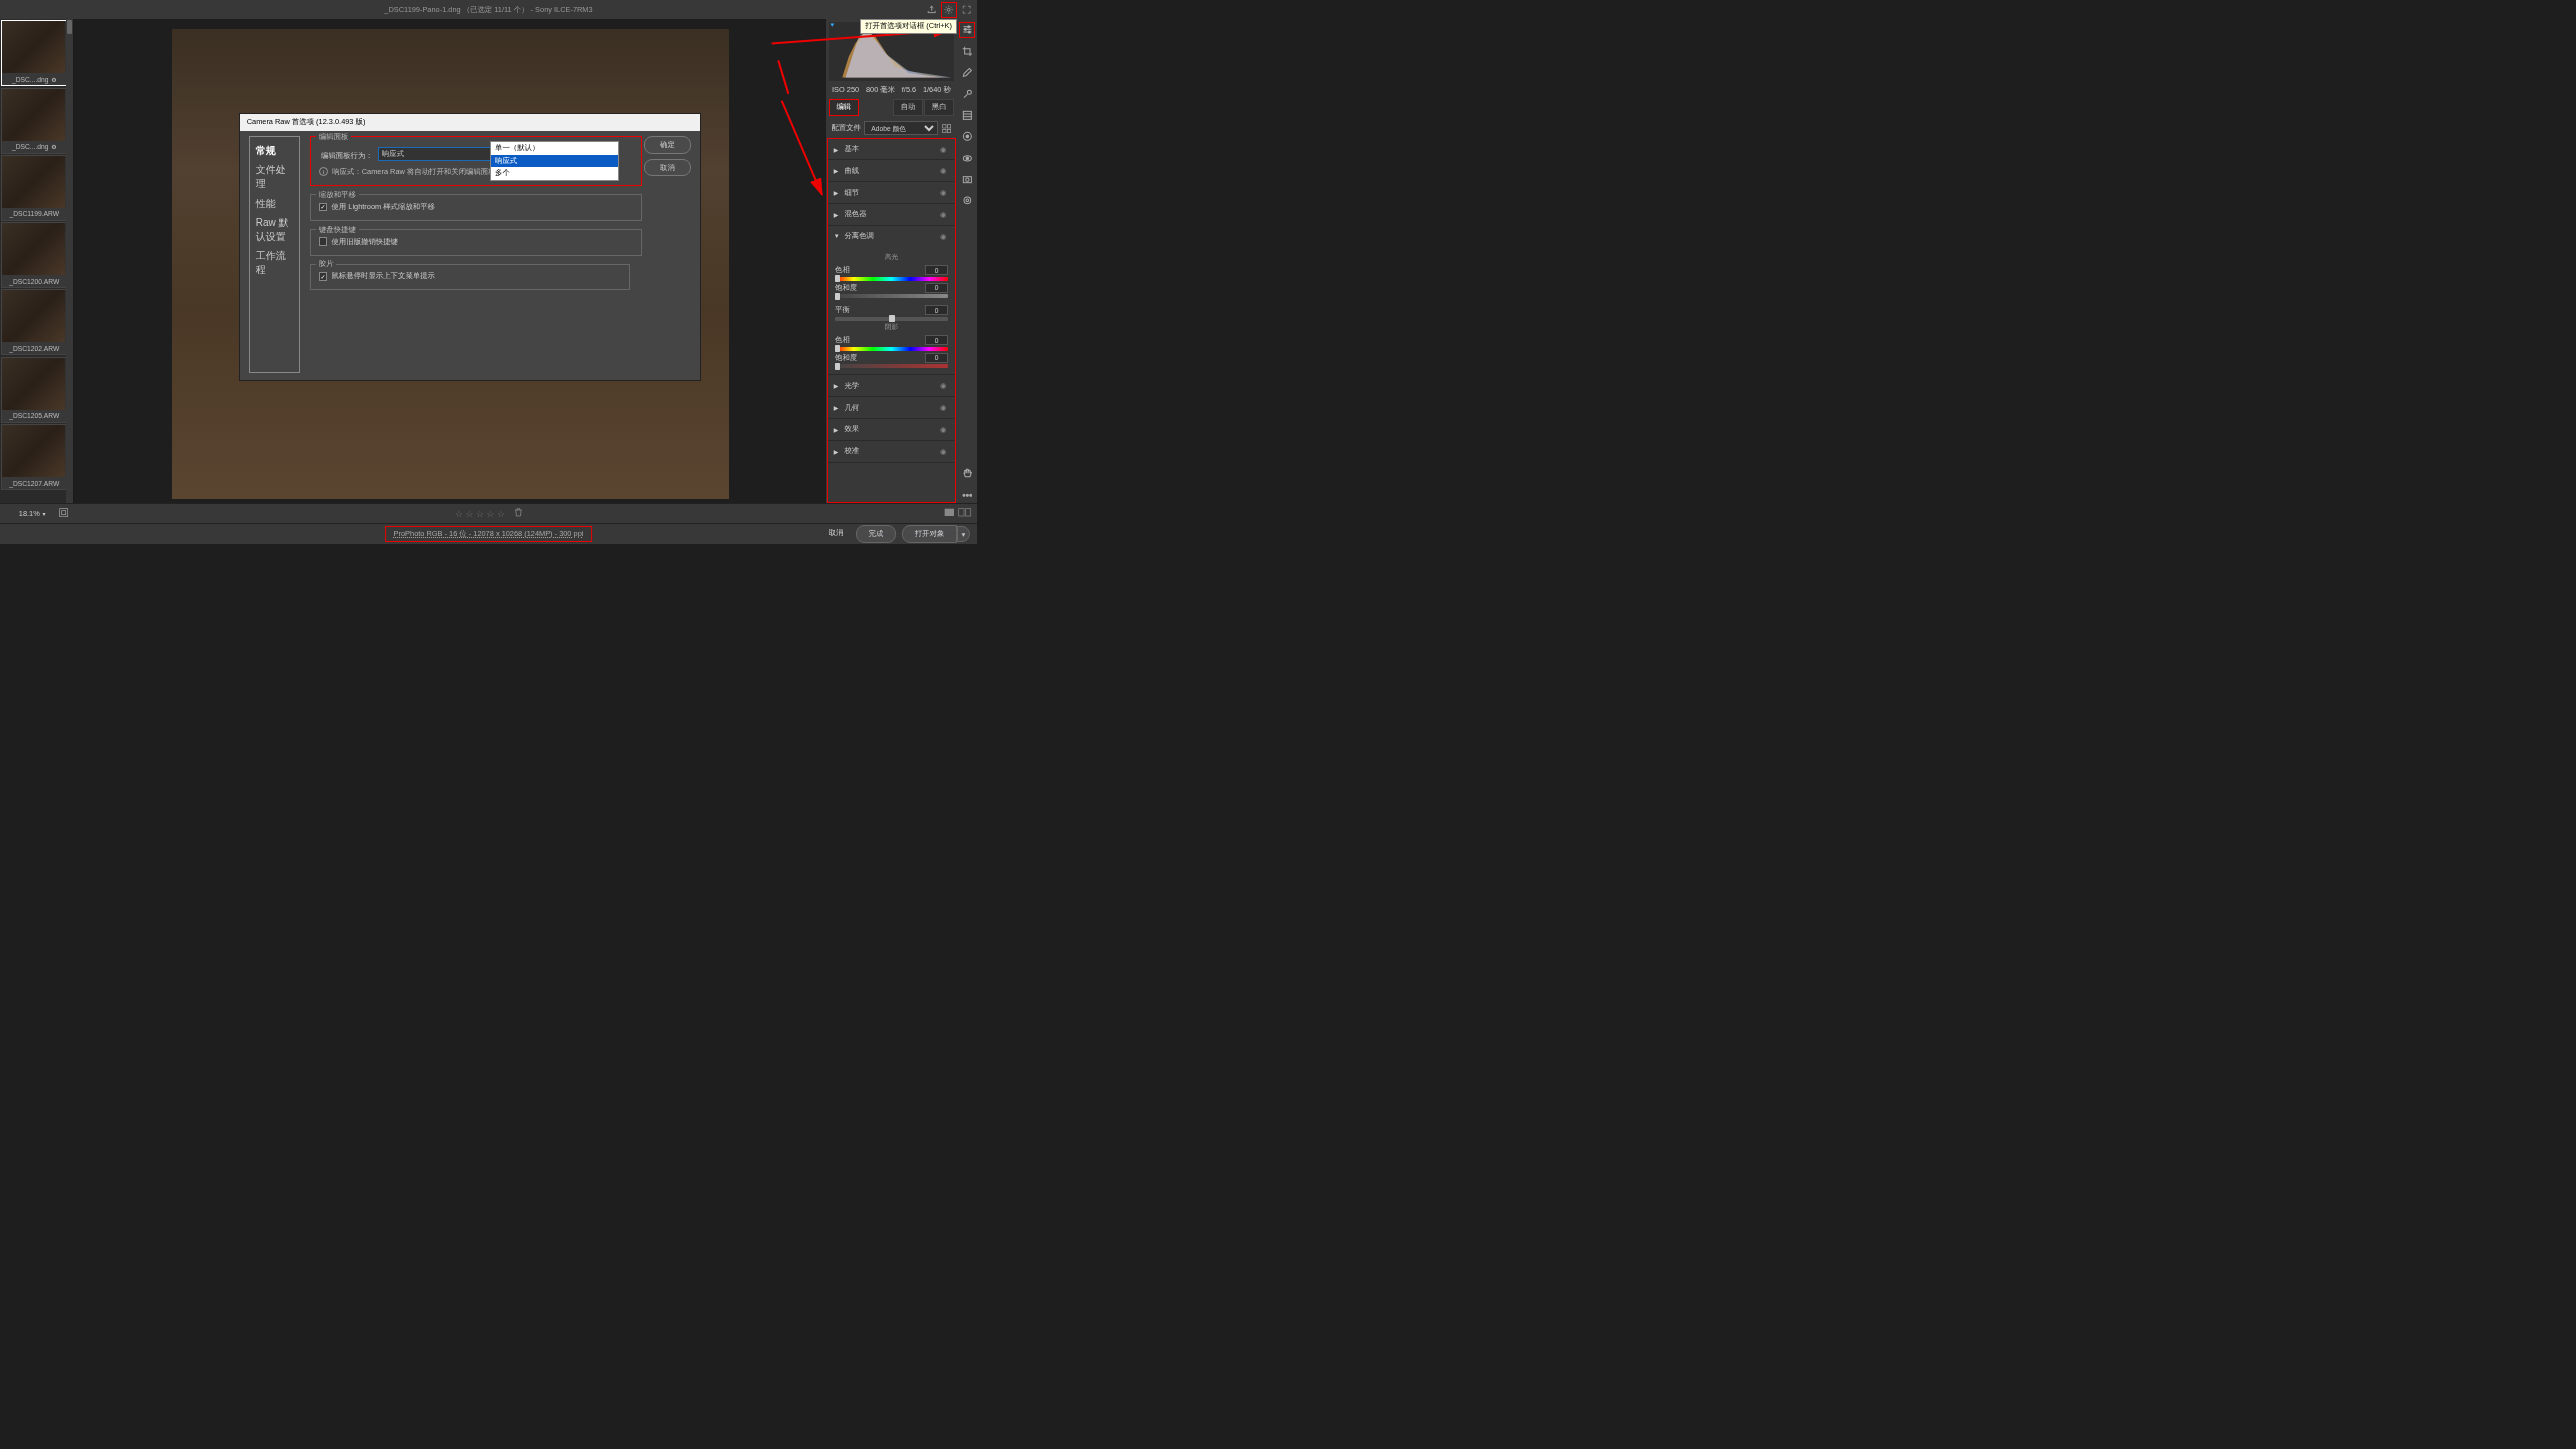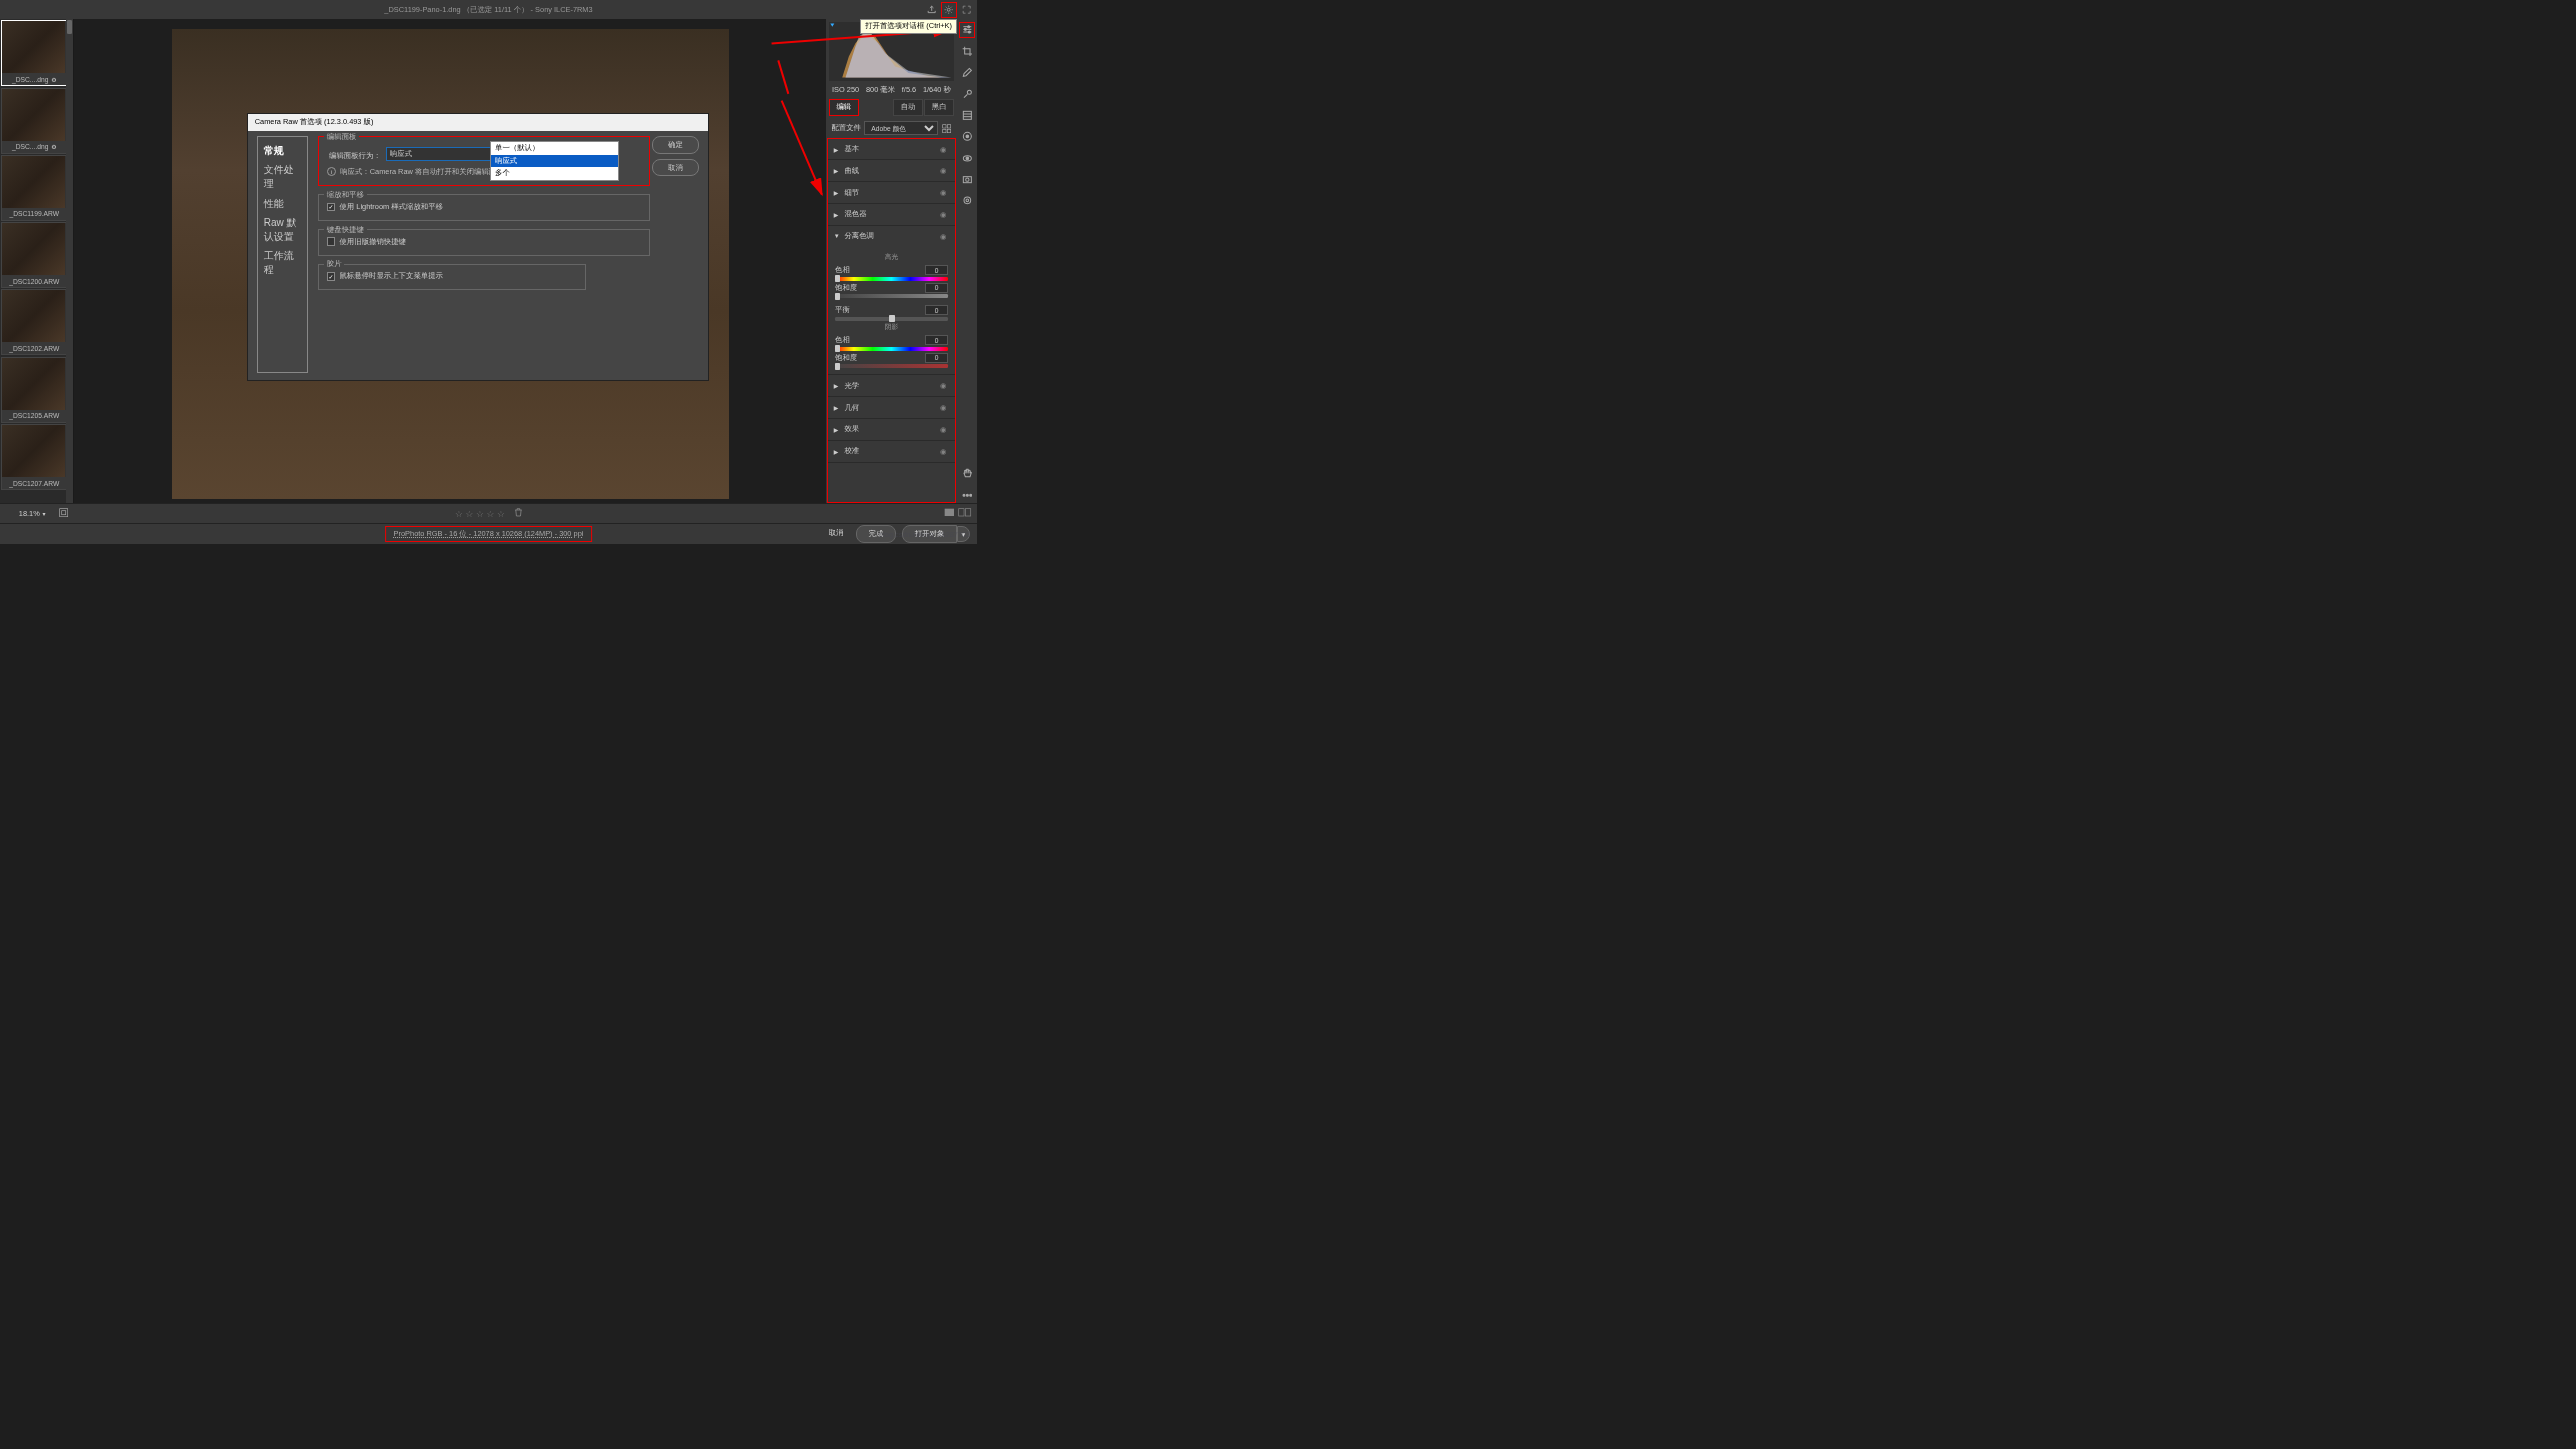--- a/index.html
+++ b/index.html
@@ -68,7 +68,7 @@
 .btn-split{display:flex;align-items:center}
 .btn-split-arrow{border-left:0.7px solid #666;padding:2.7px 4px;margin-left:-0.7px;background:#4a4a4a;border-radius:0 8px 8px 0;border-top:0.7px solid #666;border-right:0.7px solid #666;border-bottom:0.7px solid #666}
 
-.dialog{position:absolute;left:247px;top:113px;width:462px;height:268px;background:#454545;border:0.7px solid #222;z-index:100}
+.dialog{position:absolute;left:239px;top:113px;width:462px;height:268px;background:#454545;border:0.7px solid #222;z-index:100}
 .dialog-title{background:#f0f0f0;color:#000;padding:3.4px 6.7px;font-size:7.4px}
 .dialog-body{display:flex;height:248px}
 .dialog-sidebar{width:51px;border:0.7px solid #888;margin:5.4px 0 5.4px 9.4px;padding:4px 0}

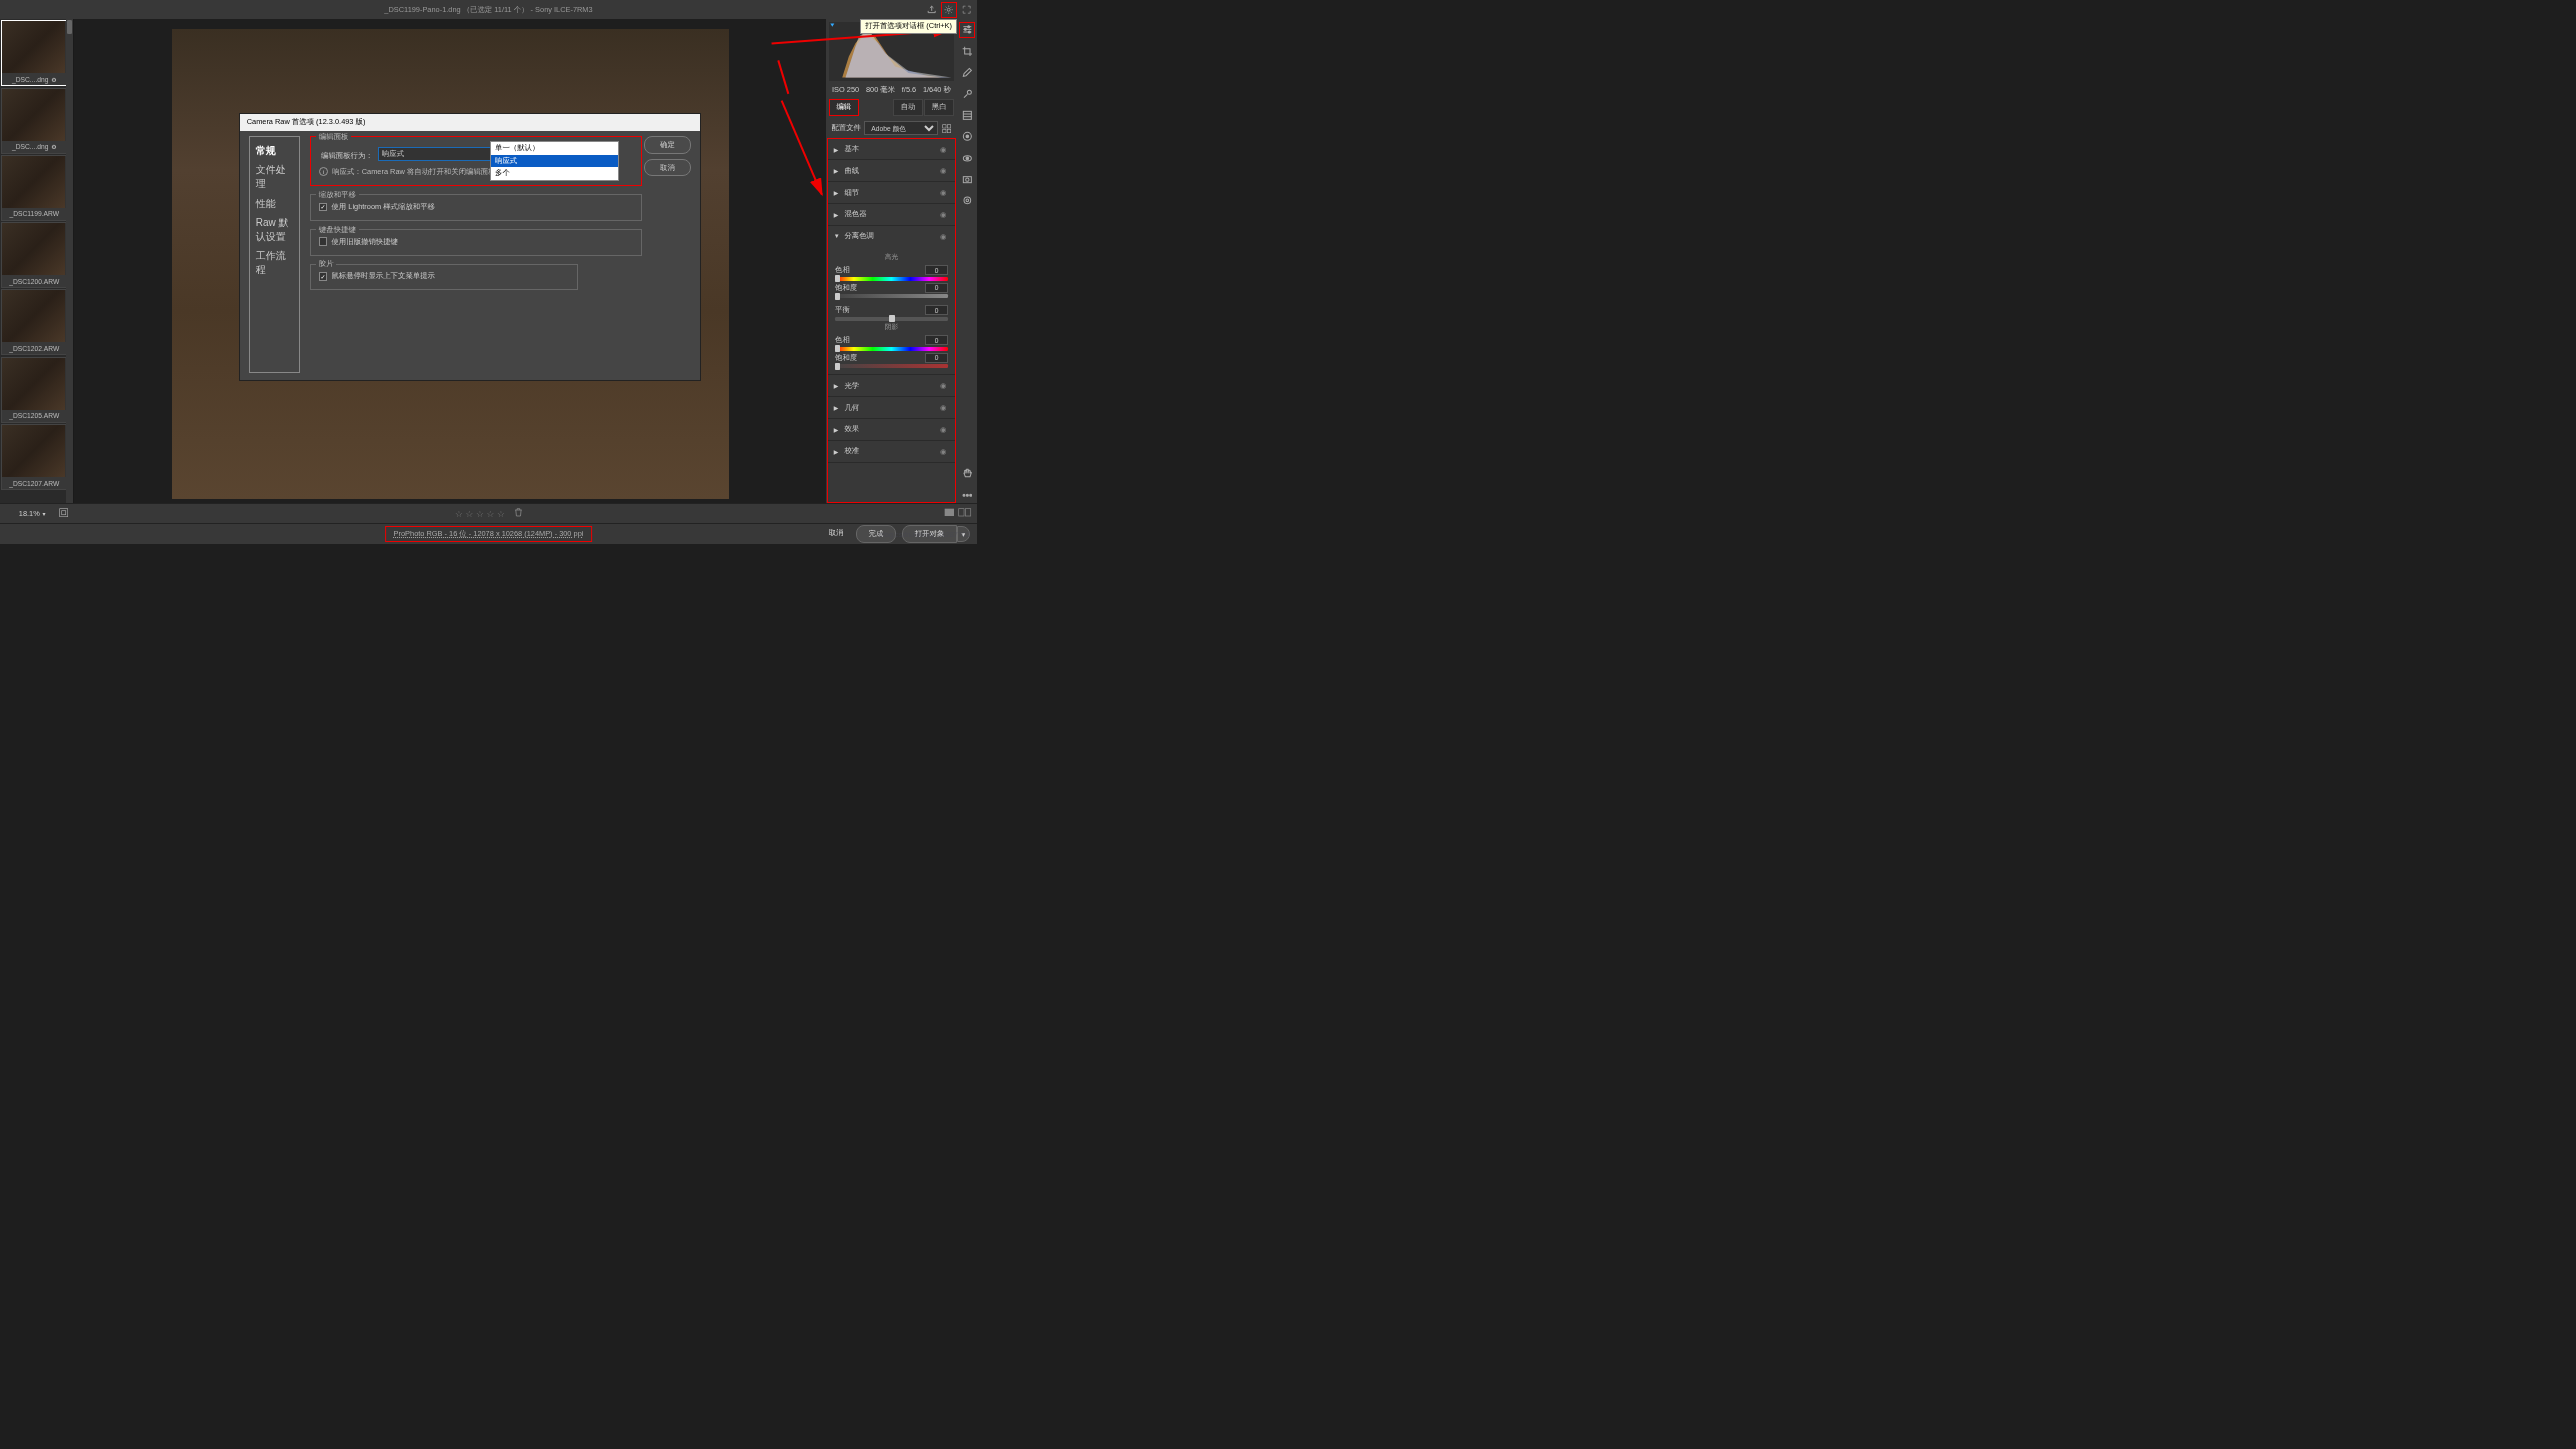--- a/index.html
+++ b/index.html
@@ -468,7 +468,7 @@
             <span>使用旧版撤销快捷键</span>
           </div>
       </div>
-      <div class="fieldset" style="width:268px">
+      <div class="fieldset" style="width:320px">
         <span class="legend">胶片</span>
         <div class="checkbox-row">
             <span class="checkbox">✓</span>

